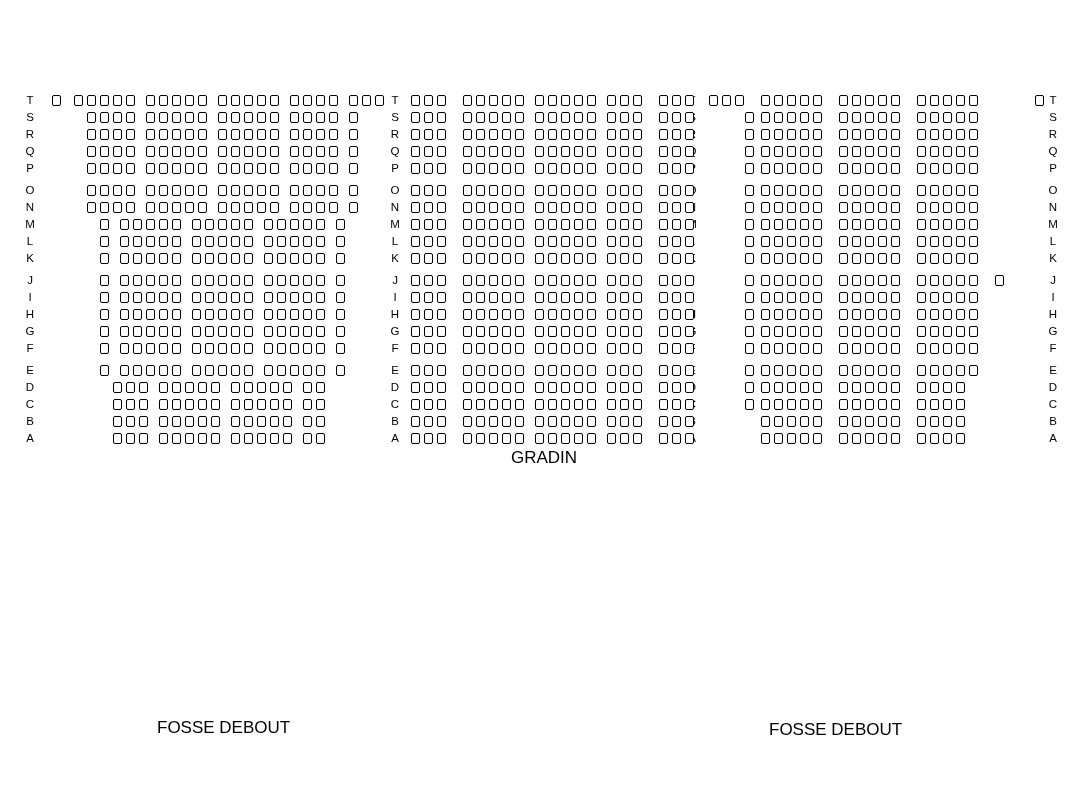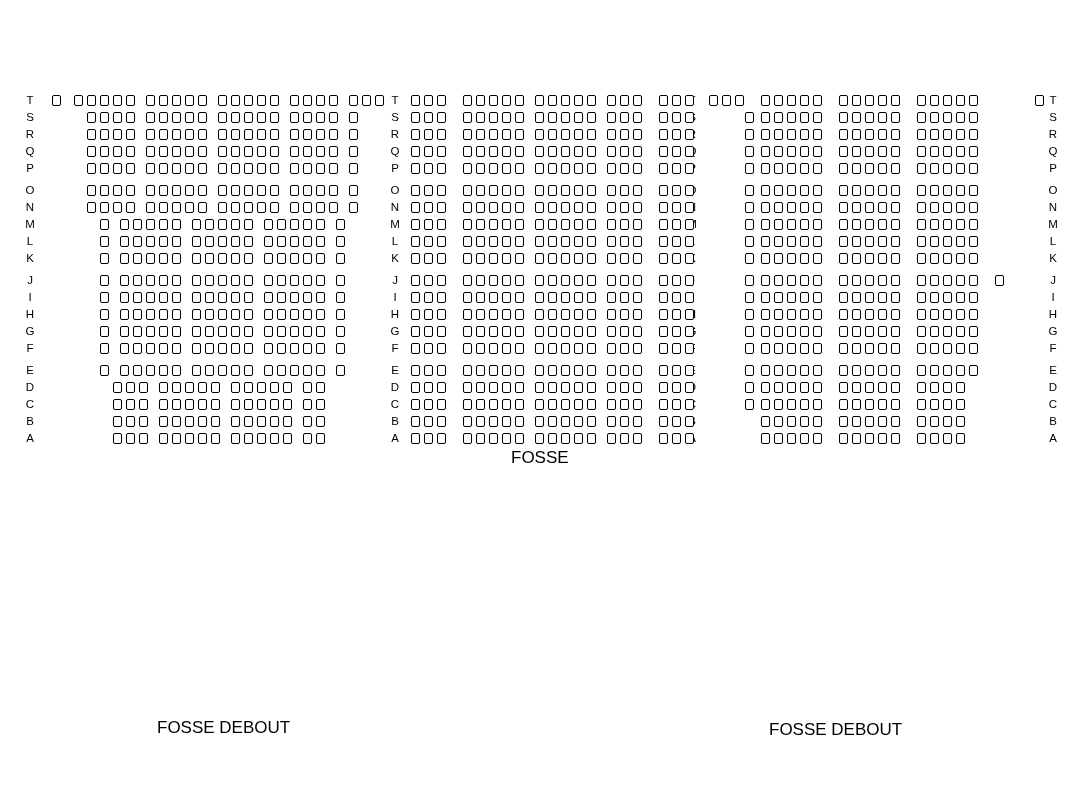--- a/index.html
+++ b/index.html
@@ -1176,7 +1176,7 @@
     <div class="seat" style="left: 930px; top: 433px;"></div>
     <div class="seat" style="left: 943px; top: 433px;"></div>
     <div class="seat" style="left: 956px; top: 433px;"></div>
-    <div class="arealabel" style="left: 511px; top: 448px;">FOSSE</div>
+    <div class="arealabel" style="left: 511px; top: 448px;">GRADIN</div>
     <div class="arealabel" style="left: 157px; top: 718px;">FOSSE DEBOUT</div>
     <div class="arealabel" style="left: 769px; top: 720px;">FOSSE DEBOUT</div>
   </div>

